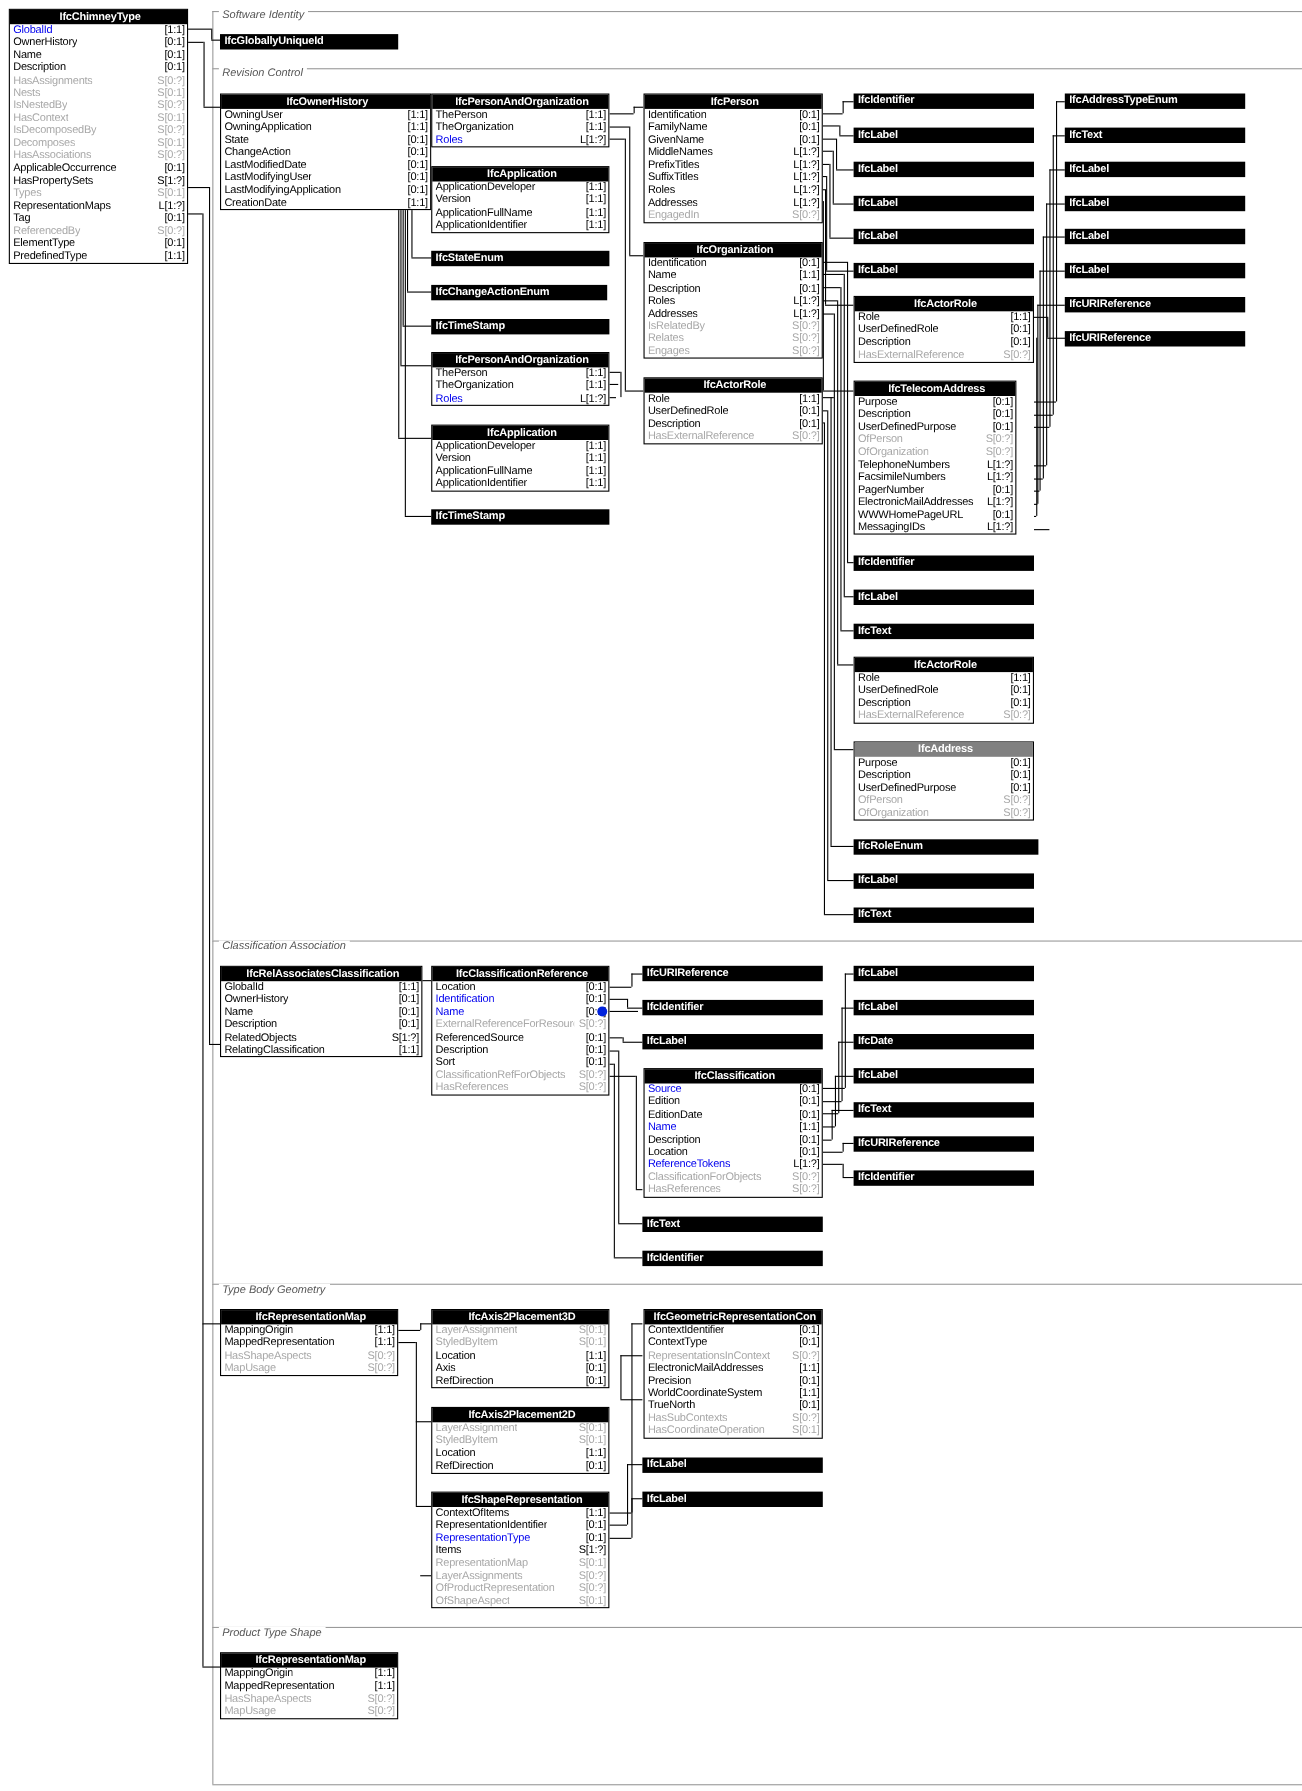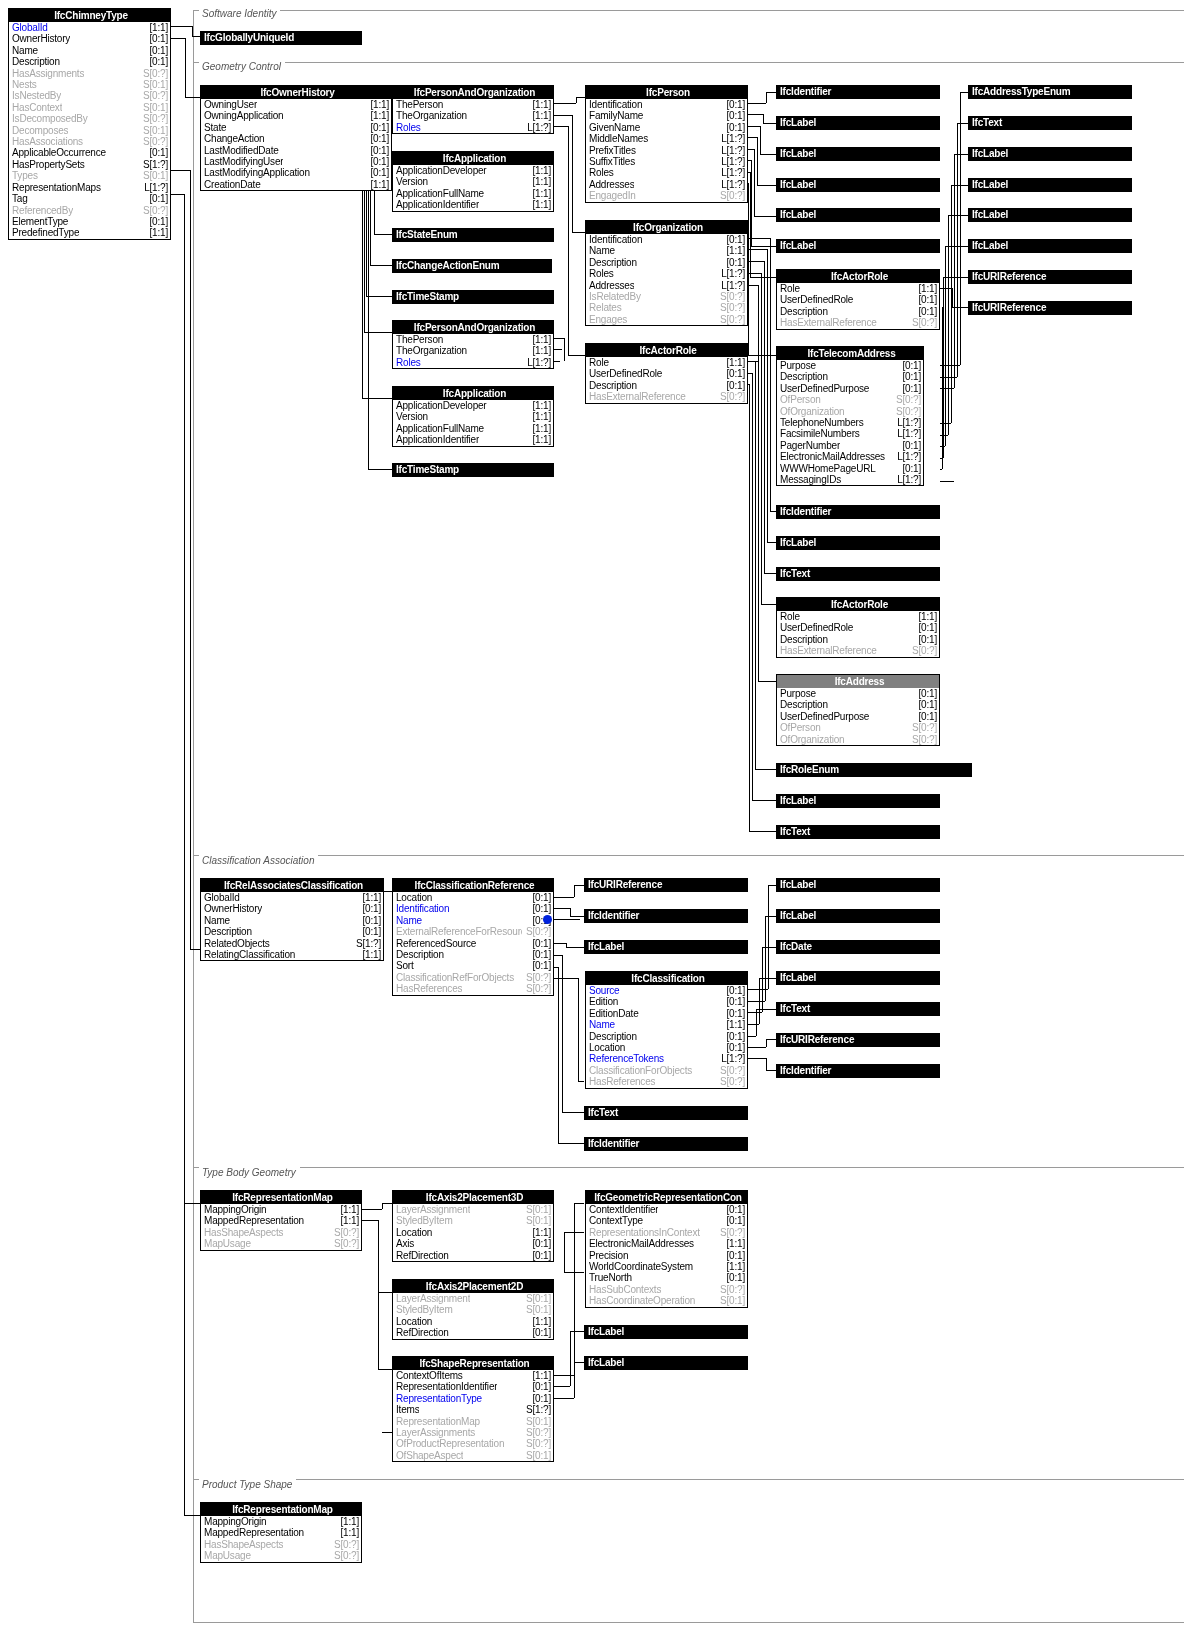--- a/index.html
+++ b/index.html
@@ -43,7 +43,7 @@
   <div class="sect-vline" style="left:193px;top:10px;height:52px;"></div>
 
   <div class="sect-line" style="left:193px;top:62px;width:991px;"></div>
-  <div class="sect-lbl" style="left:199px;top:61px;">Geometry Control</div>
+  <div class="sect-lbl" style="left:199px;top:61px;">Revision Control</div>
   <div class="sect-vline" style="left:193px;top:62px;height:793px;"></div>
 
   <div class="sect-line" style="left:193px;top:855px;width:991px;"></div>

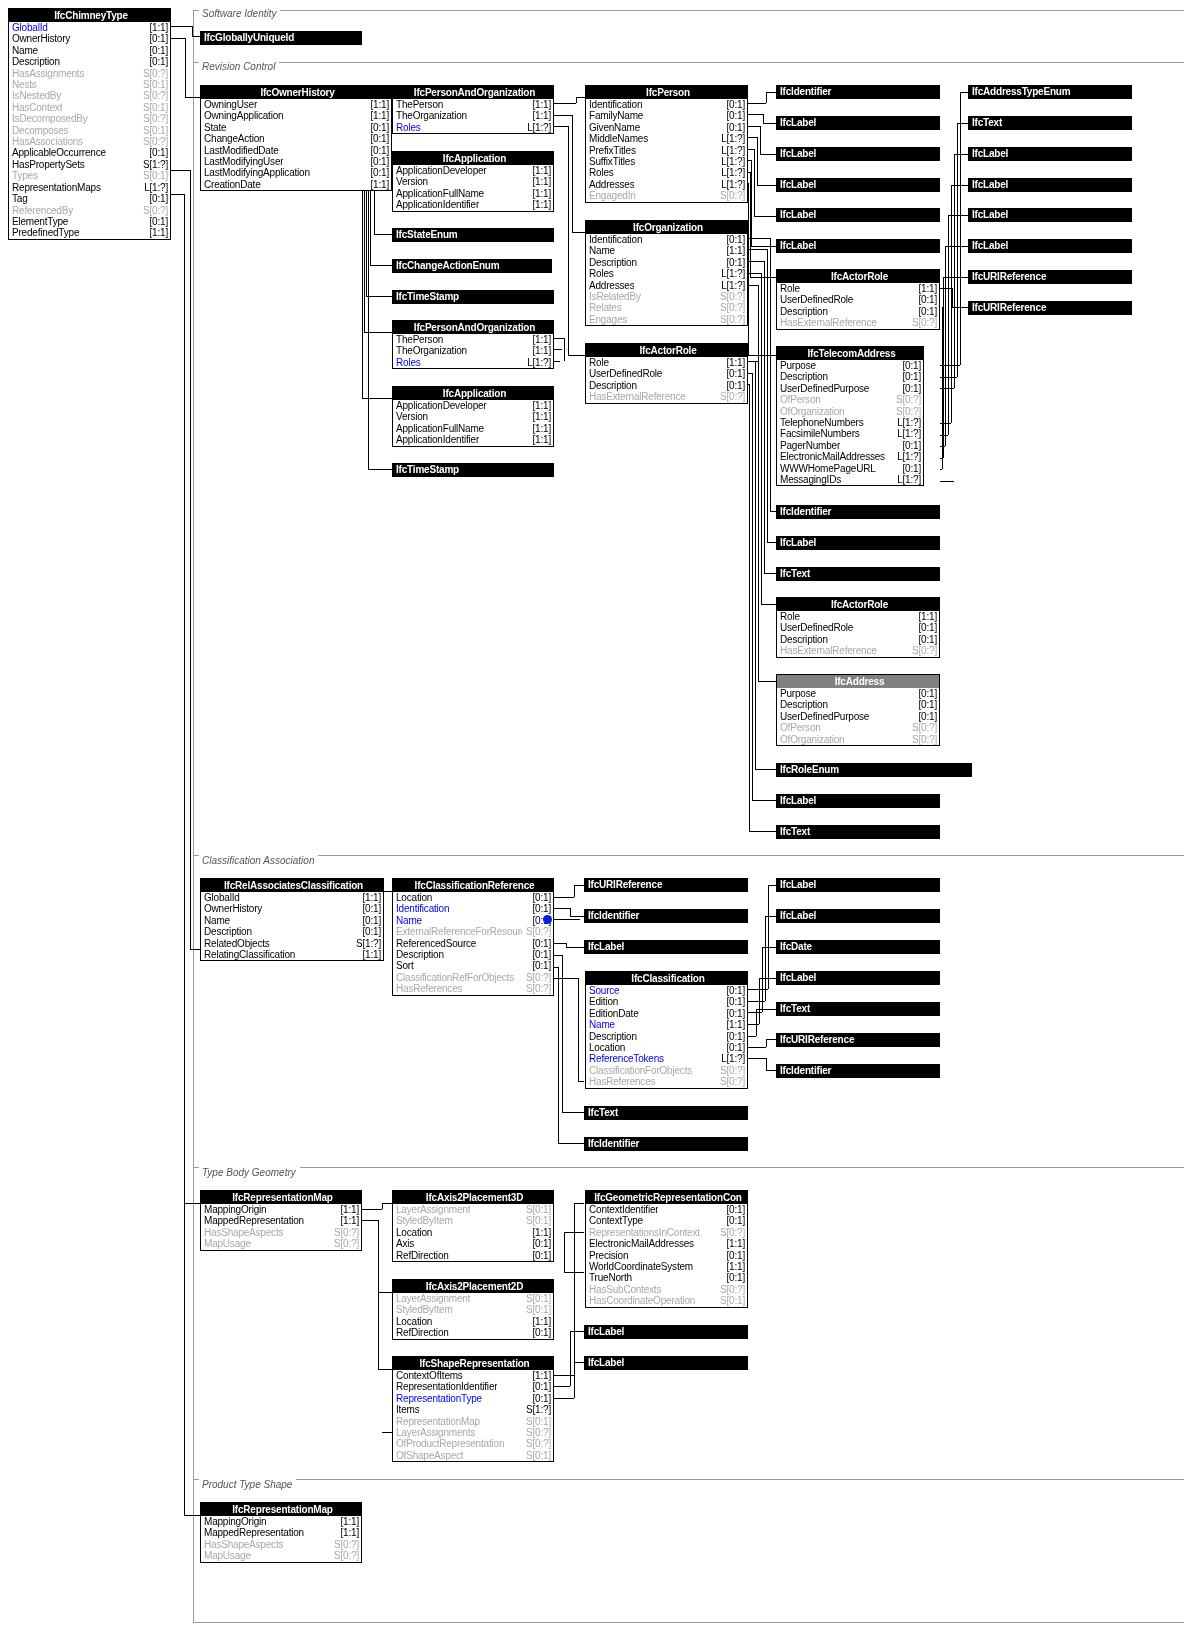--- a/index.html
+++ b/index.html
@@ -756,7 +756,7 @@
       </div>
   </div>
 
-  <div class="typ" style="left:776px;top:763px;width:196px;">IfcRoleEnum</div>
+  <div class="typ" style="left:776px;top:763px;width:168px;">IfcRoleEnum</div>
   <div class="typ" style="left:776px;top:794px;width:164px;">IfcLabel</div>
   <div class="typ" style="left:776px;top:825px;width:164px;">IfcText</div>
 

